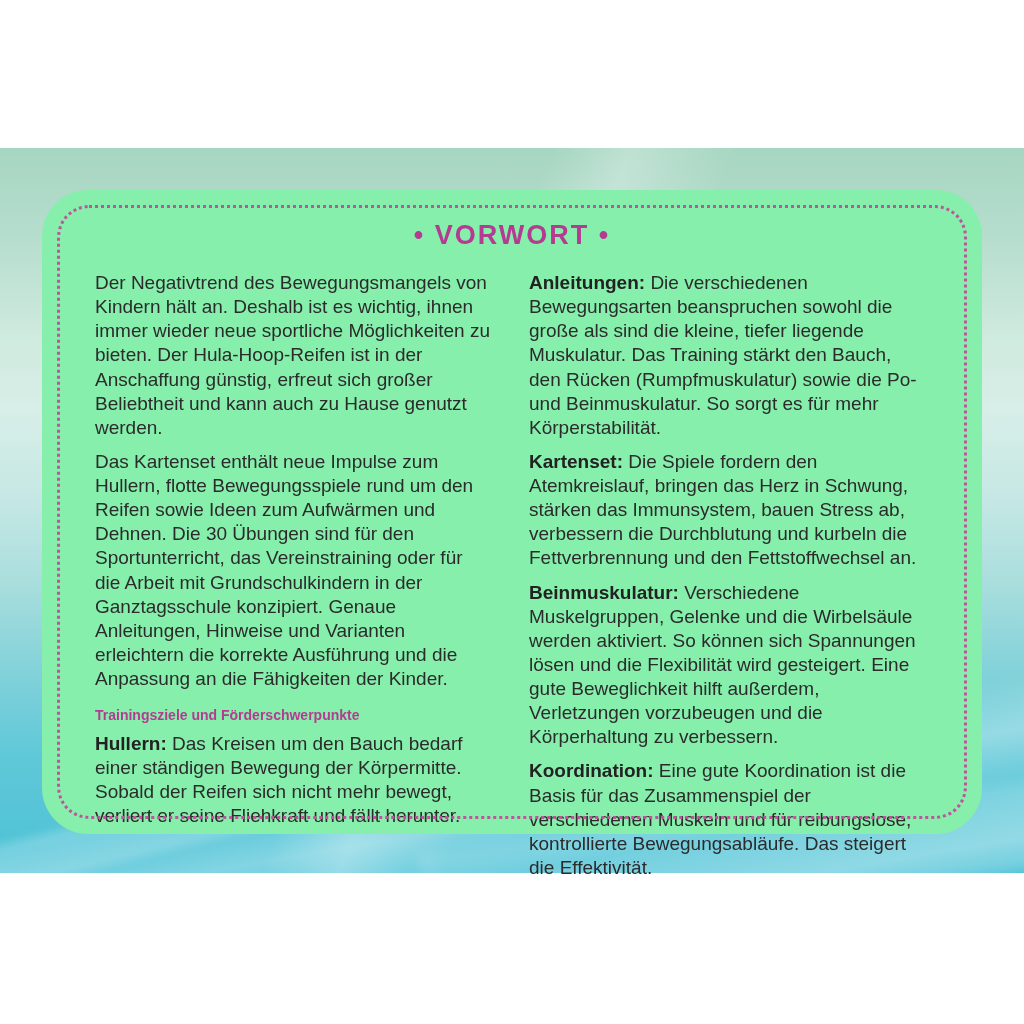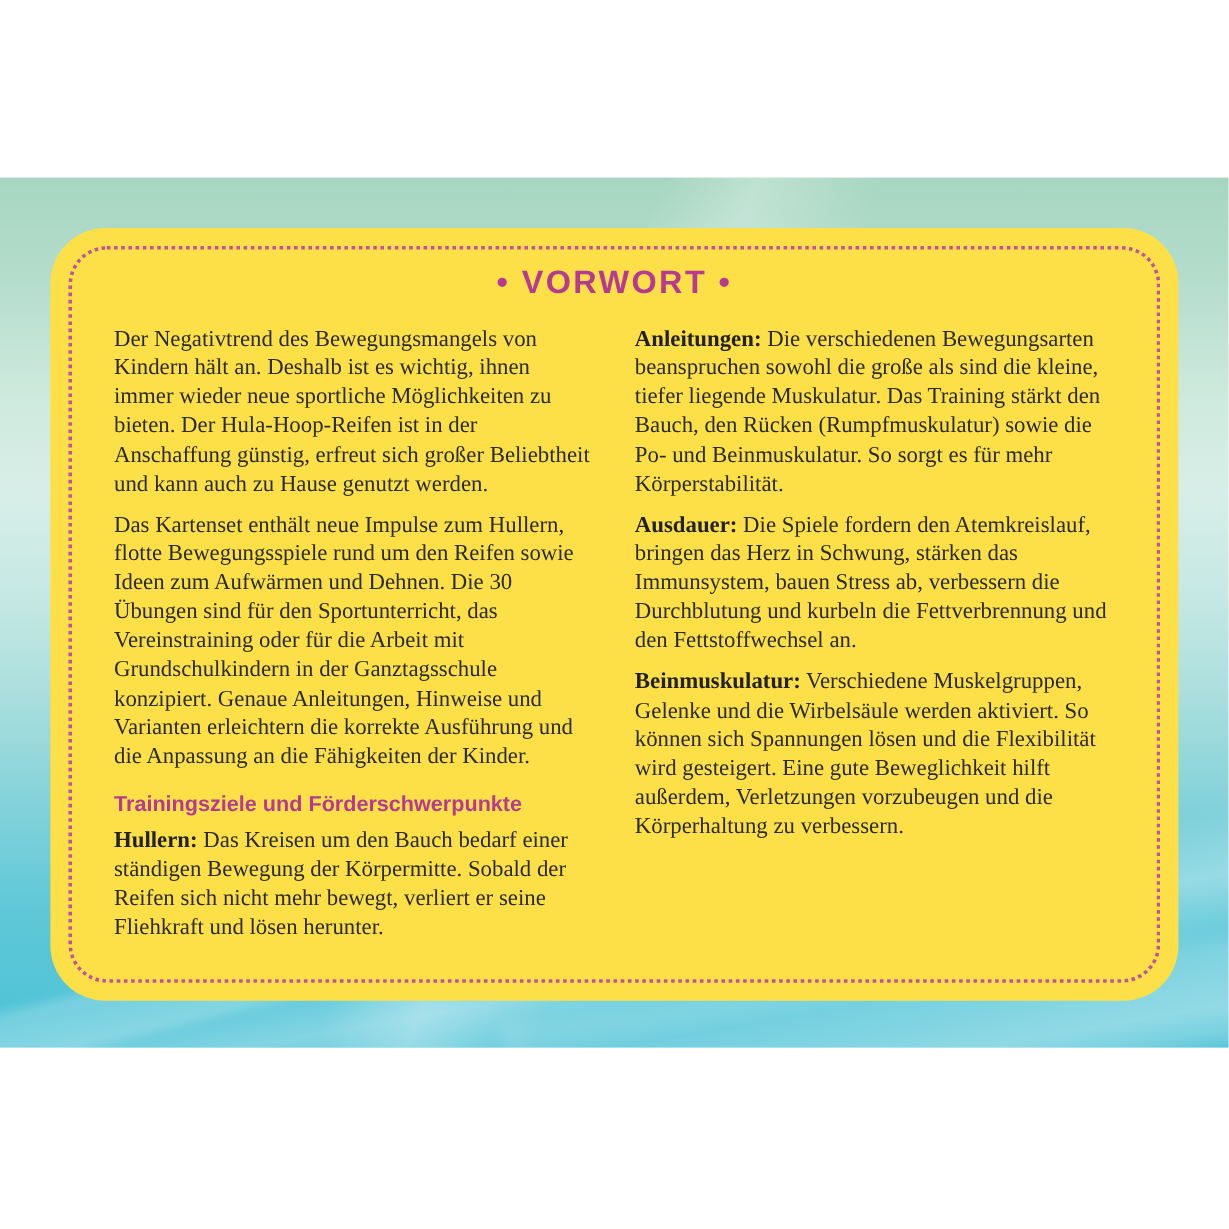--- a/index.html
+++ b/index.html
@@ -69,7 +69,7 @@
     top: 190px;
     width: 940px;
     height: 644px;
-    background: #fde047;
+    background: #86efac;
     border-radius: 46px;
     box-sizing: border-box;
   }

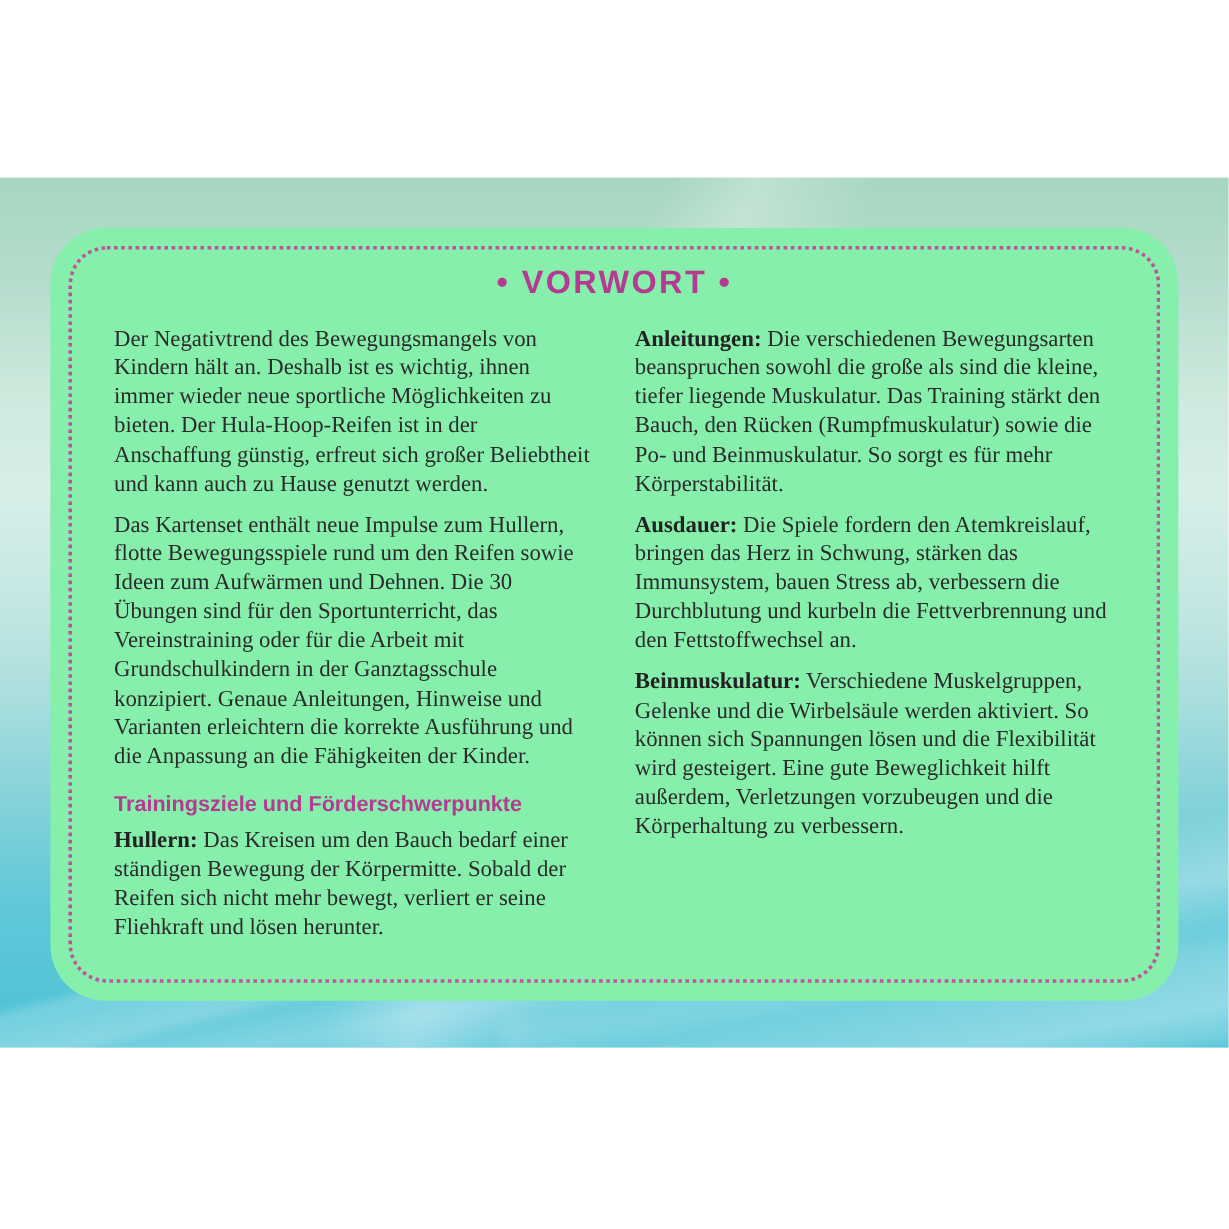--- a/index.html
+++ b/index.html
@@ -103,7 +103,6 @@
   .col p {
     margin: 0 0 10px 0;
     text-align: left;
-    font-family: Liberation Serif, serif;
   }
   .col p strong {
     font-weight: bold;

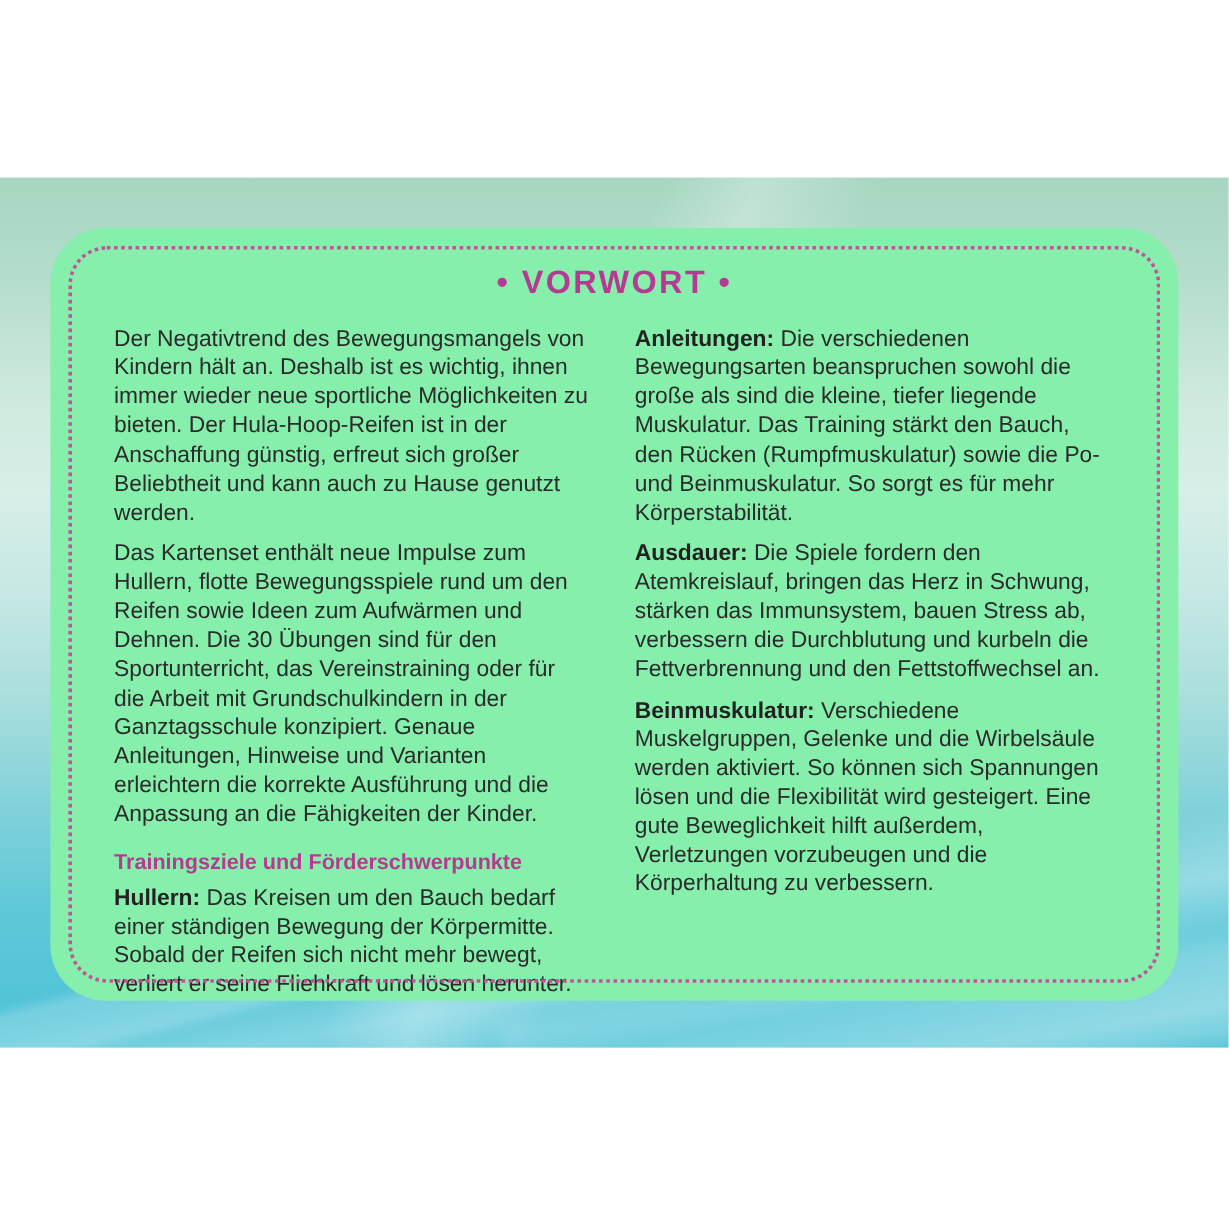--- a/index.html
+++ b/index.html
@@ -150,7 +150,7 @@
           <strong>Anleitungen:</strong><span> Die verschiedenen Bewegungsarten beanspruchen sowohl die große als sind die kleine, tiefer liegende Muskulatur. Das Training stärkt den Bauch, den Rücken (Rumpfmuskulatur) sowie die Po- und Beinmuskulatur. So sorgt es für mehr Körperstabilität.</span>
         </p>
         <p>
-          <strong>Ausdauer:</strong><span> Die Spiele fordern den Atemkreislauf, bringen das Herz in Schwung, stärken das Immunsystem, bauen Stress ab, verbessern die Durchblutung und kurbeln die Fettverbrennung und den Fettstoffwechsel an.</span>
+          <strong>Kartenset:</strong><span> Die Spiele fordern den Atemkreislauf, bringen das Herz in Schwung, stärken das Immunsystem, bauen Stress ab, verbessern die Durchblutung und kurbeln die Fettverbrennung und den Fettstoffwechsel an.</span>
         </p>
         <p>
           <strong>Beinmuskulatur:</strong><span> Verschiedene Muskelgruppen, Gelenke und die Wirbelsäule werden aktiviert. So können sich Spannungen lösen und die Flexibilität wird gesteigert. Eine gute Beweglichkeit hilft außerdem, Verletzungen vorzubeugen und die Körperhaltung zu verbessern.</span>

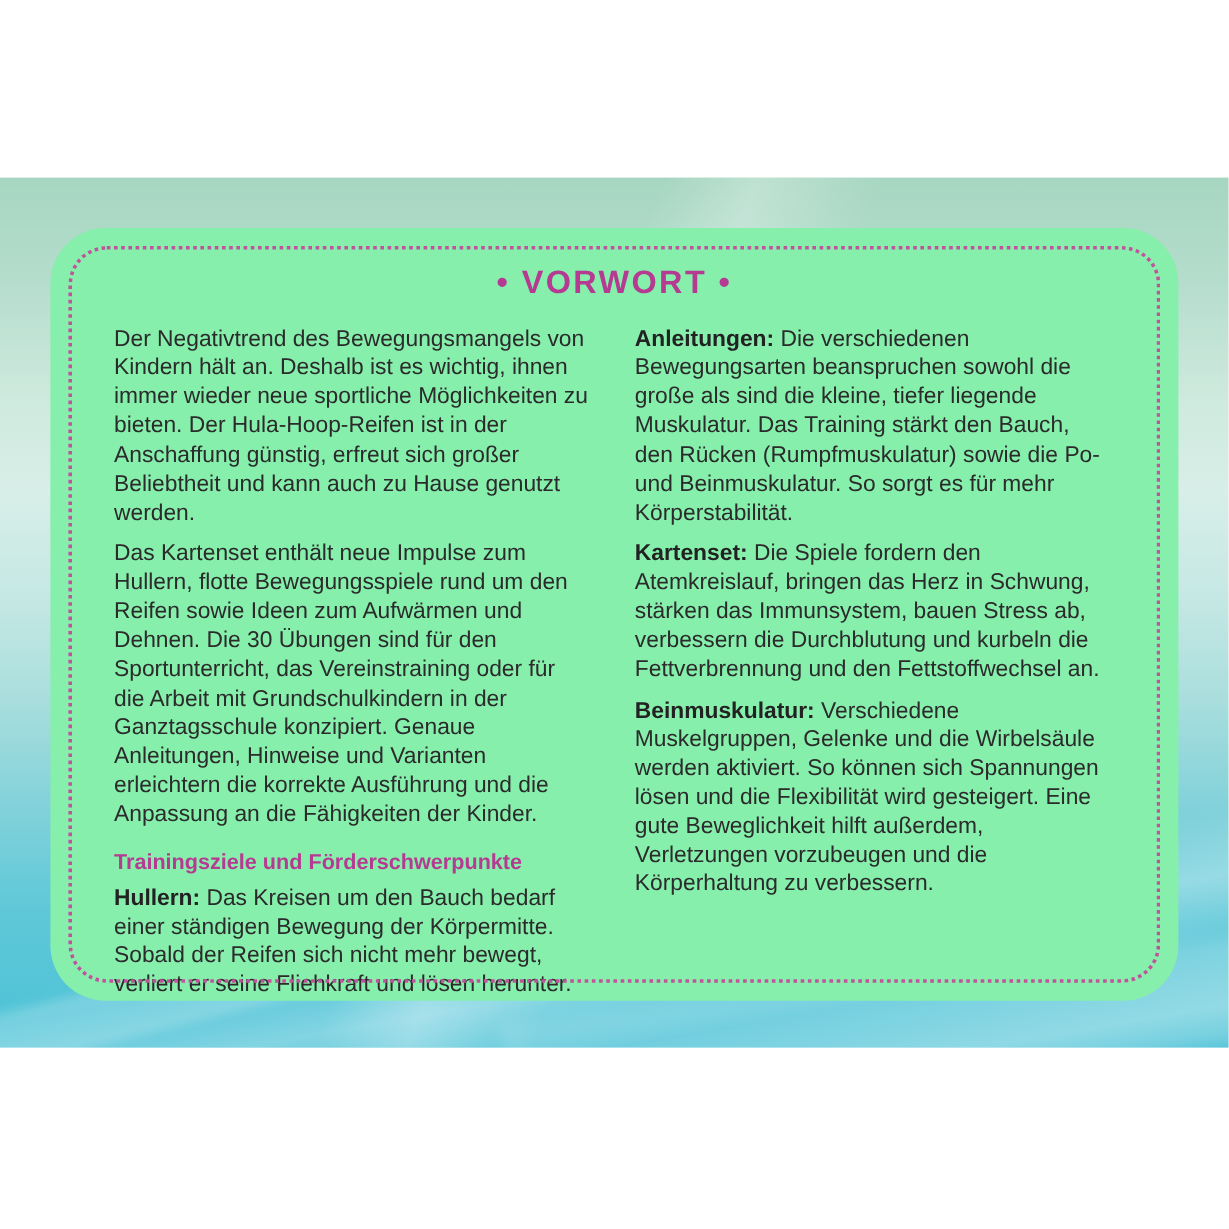--- a/index.html
+++ b/index.html
@@ -110,7 +110,7 @@
   }
   .section-heading {
     margin: 16px 0 7px 0;
-    font-size: 18px;
+    font-size: 14px;
     font-weight: bold;
     color: #b53a92;
   }

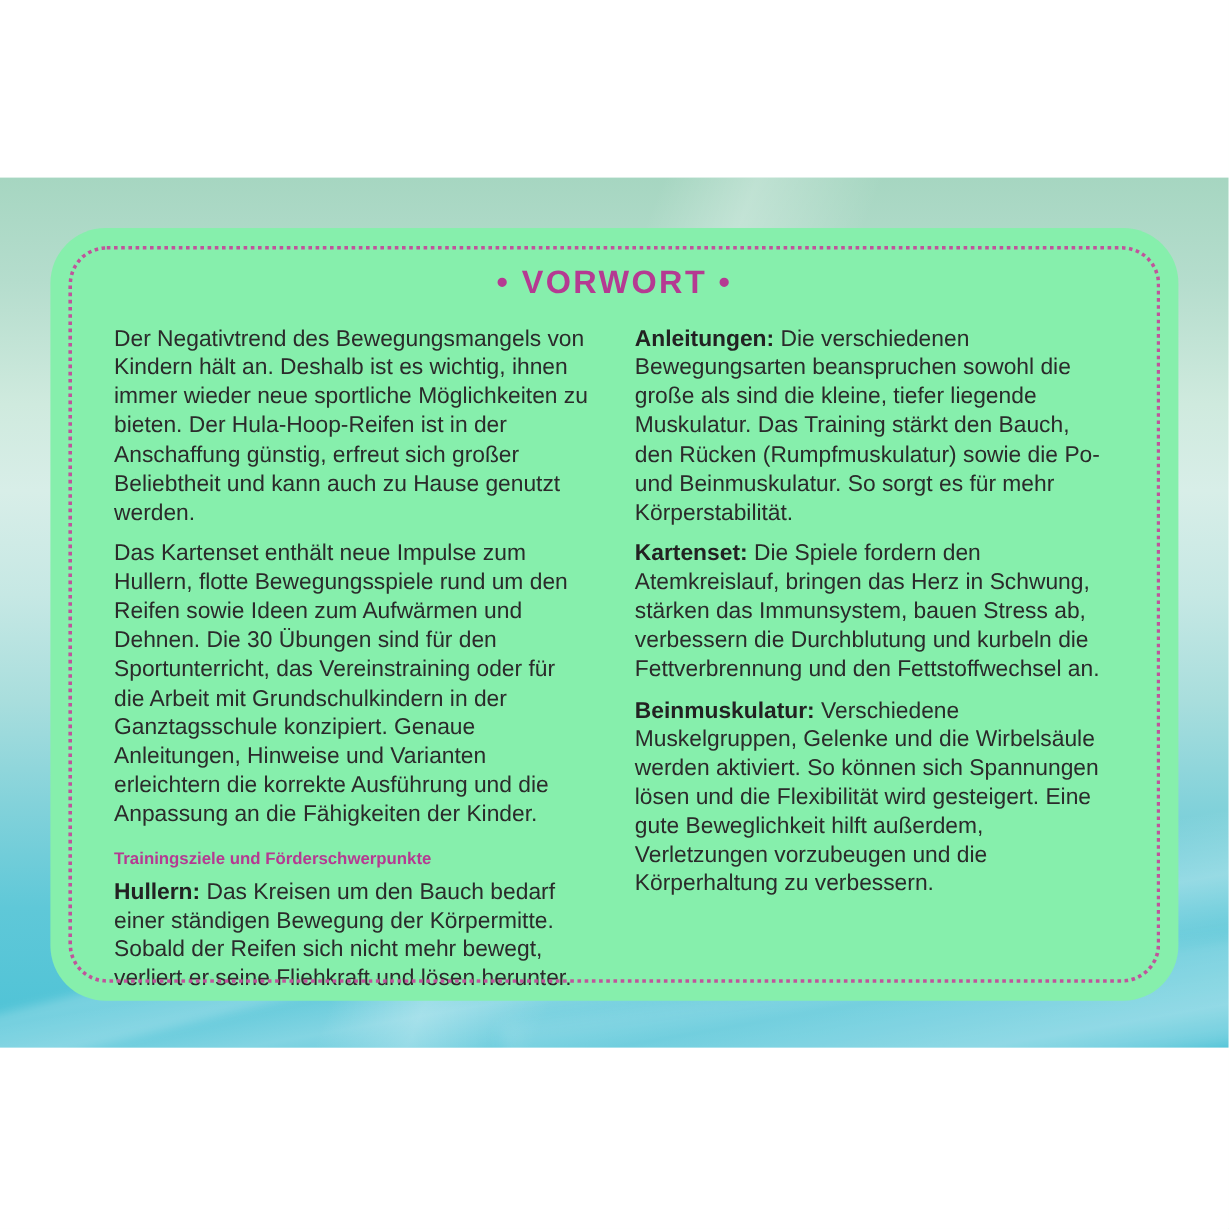--- a/index.html
+++ b/index.html
@@ -141,7 +141,7 @@
         </p>
         <h2 class="section-heading">Trainingsziele und Förderschwerpunkte</h2>
         <p>
-          <strong>Hullern:</strong><span> Das Kreisen um den Bauch bedarf einer ständigen Bewegung der Körpermitte. Sobald der Reifen sich nicht mehr bewegt, verliert er seine Fliehkraft und lösen herunter.</span>
+          <strong>Hullern:</strong><span> Das Kreisen um den Bauch bedarf einer ständigen Bewegung der Körpermitte. Sobald der Reifen sich nicht mehr bewegt, verliert er seine Fliehkraft und fällt herunter.</span>
         </p>
       </div>
 

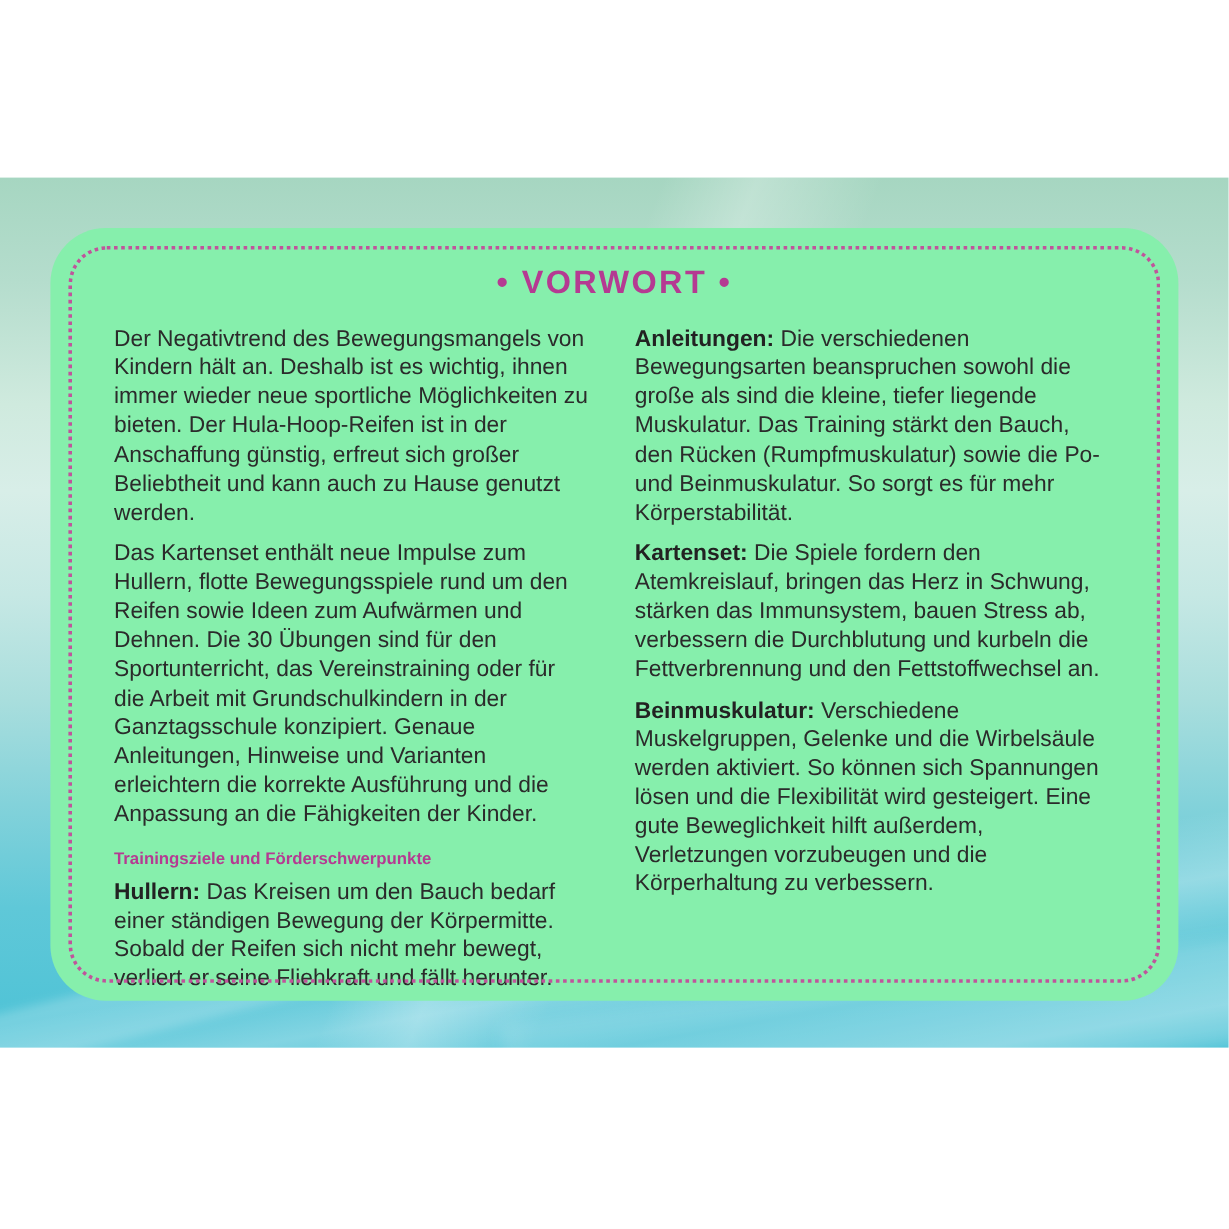--- a/index.html
+++ b/index.html
@@ -155,6 +155,9 @@
         <p>
           <strong>Beinmuskulatur:</strong><span> Verschiedene Muskelgruppen, Gelenke und die Wirbelsäule werden aktiviert. So können sich Spannungen lösen und die Flexibilität wird gesteigert. Eine gute Beweglichkeit hilft außerdem, Verletzungen vorzubeugen und die Körperhaltung zu verbessern.</span>
         </p>
+        <p>
+          <strong>Koordination:</strong><span> Eine gute Koordination ist die Basis für das Zusammenspiel der verschiedenen Muskeln und für reibungslose, kontrollierte Bewegungsabläufe. Das steigert die Effektivität.</span>
+        </p>
       </div>
 
     </div>

